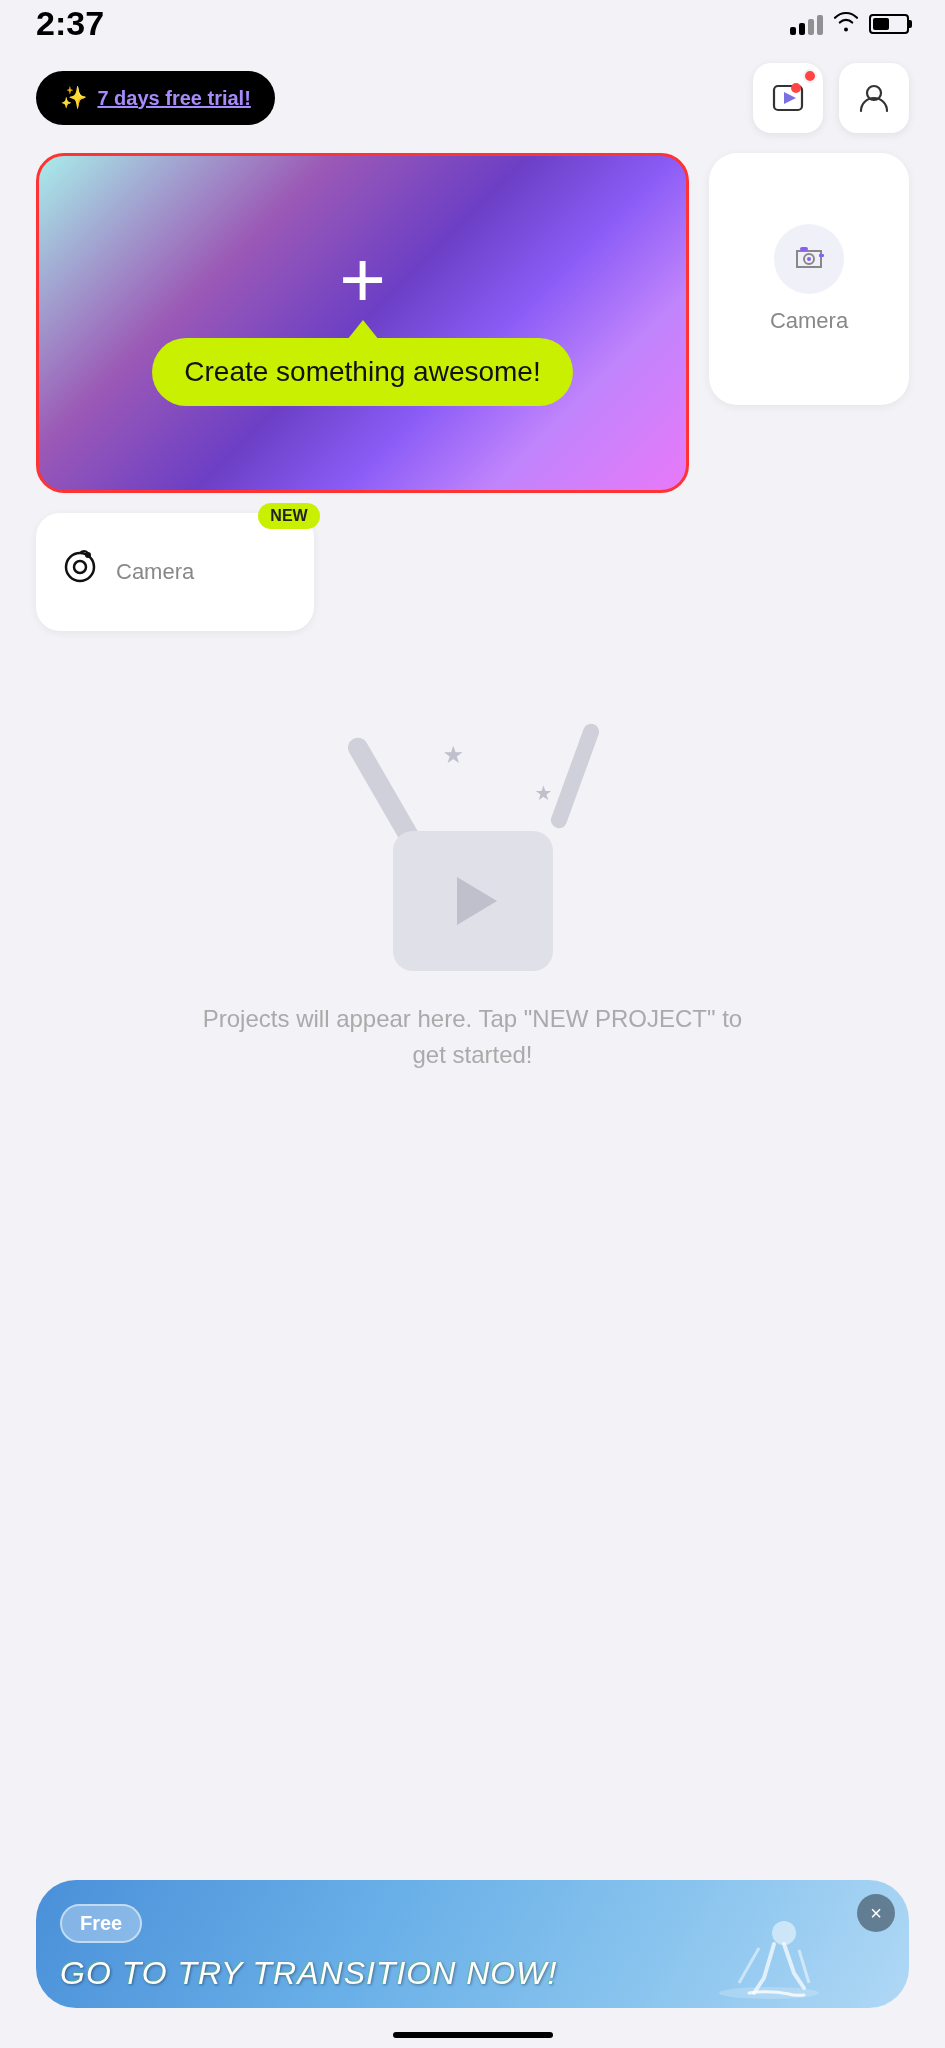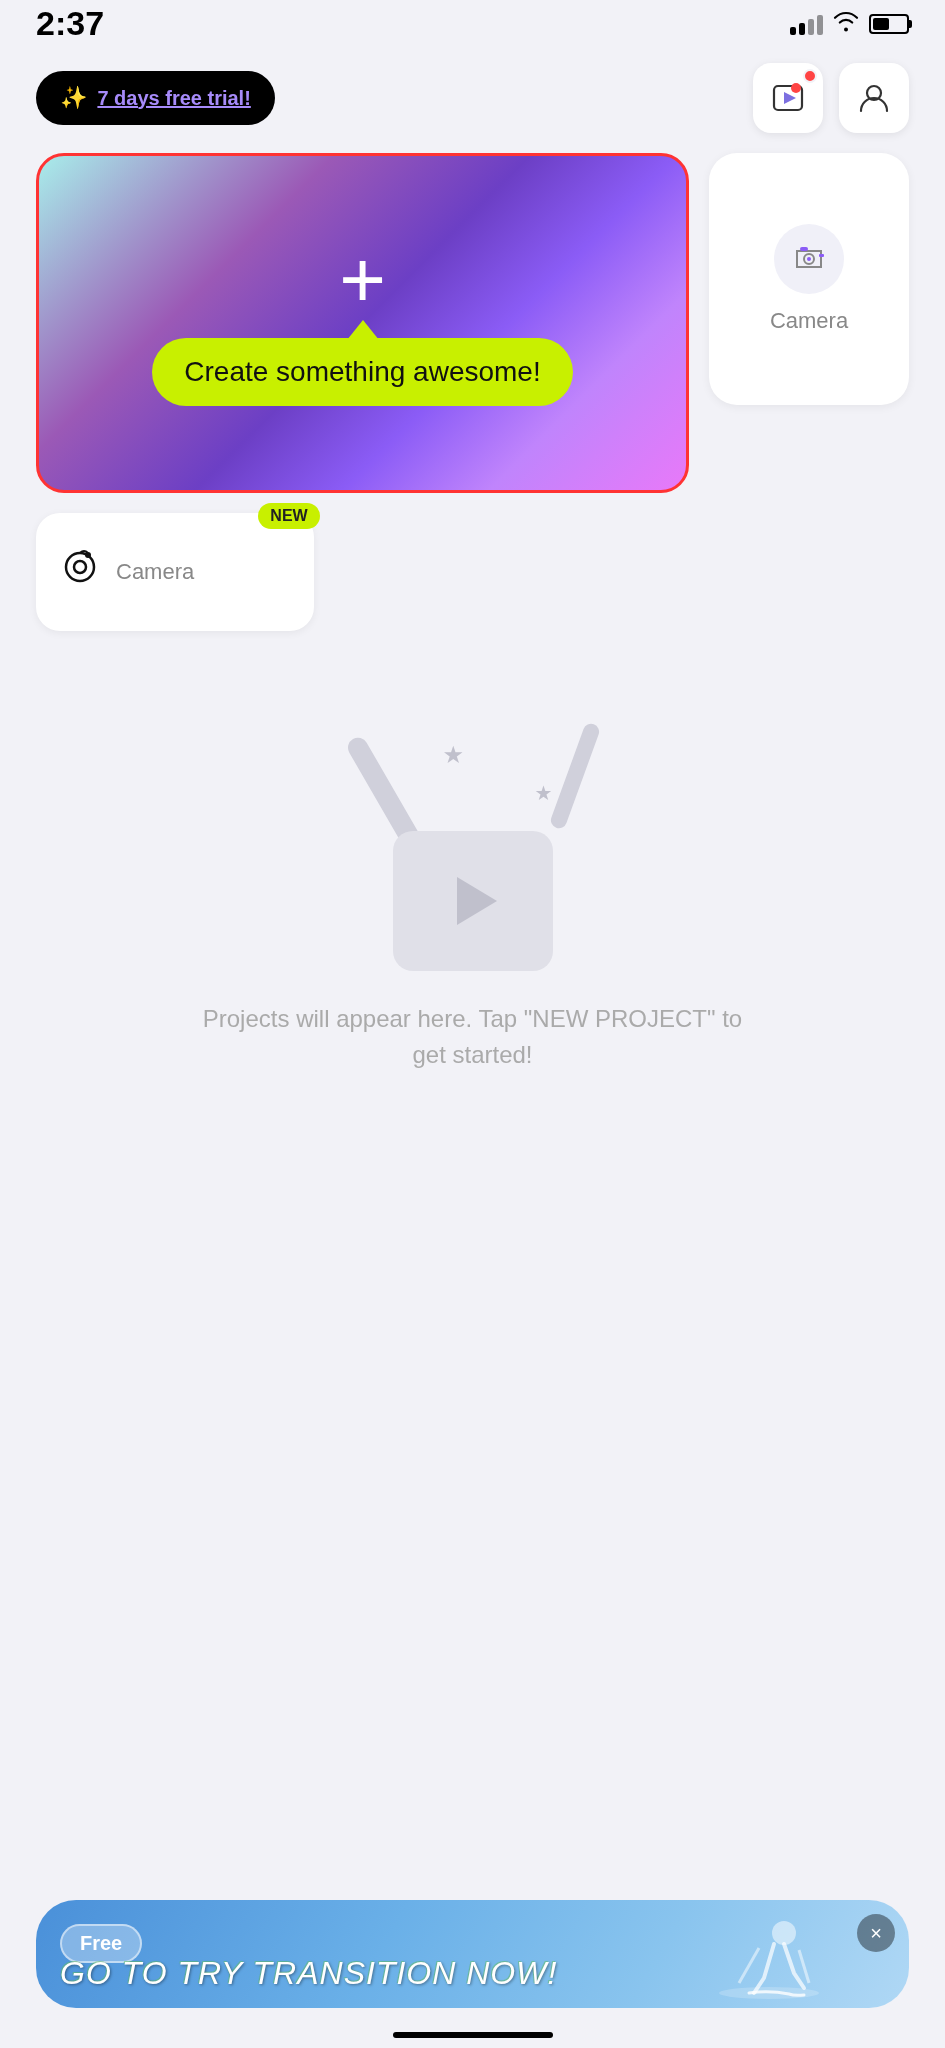--- a/index.html
+++ b/index.html
@@ -349,7 +349,7 @@
       bottom: 40px;
       left: 36px;
       right: 36px;
-      height: 108px;
+      height: 128px;
       border-radius: 40px;
       background: linear-gradient(120deg, #4a90d9 0%, #6ab0e8 40%, #89c4ee 70%, #b0d8f5 100%);
       overflow: hidden;

